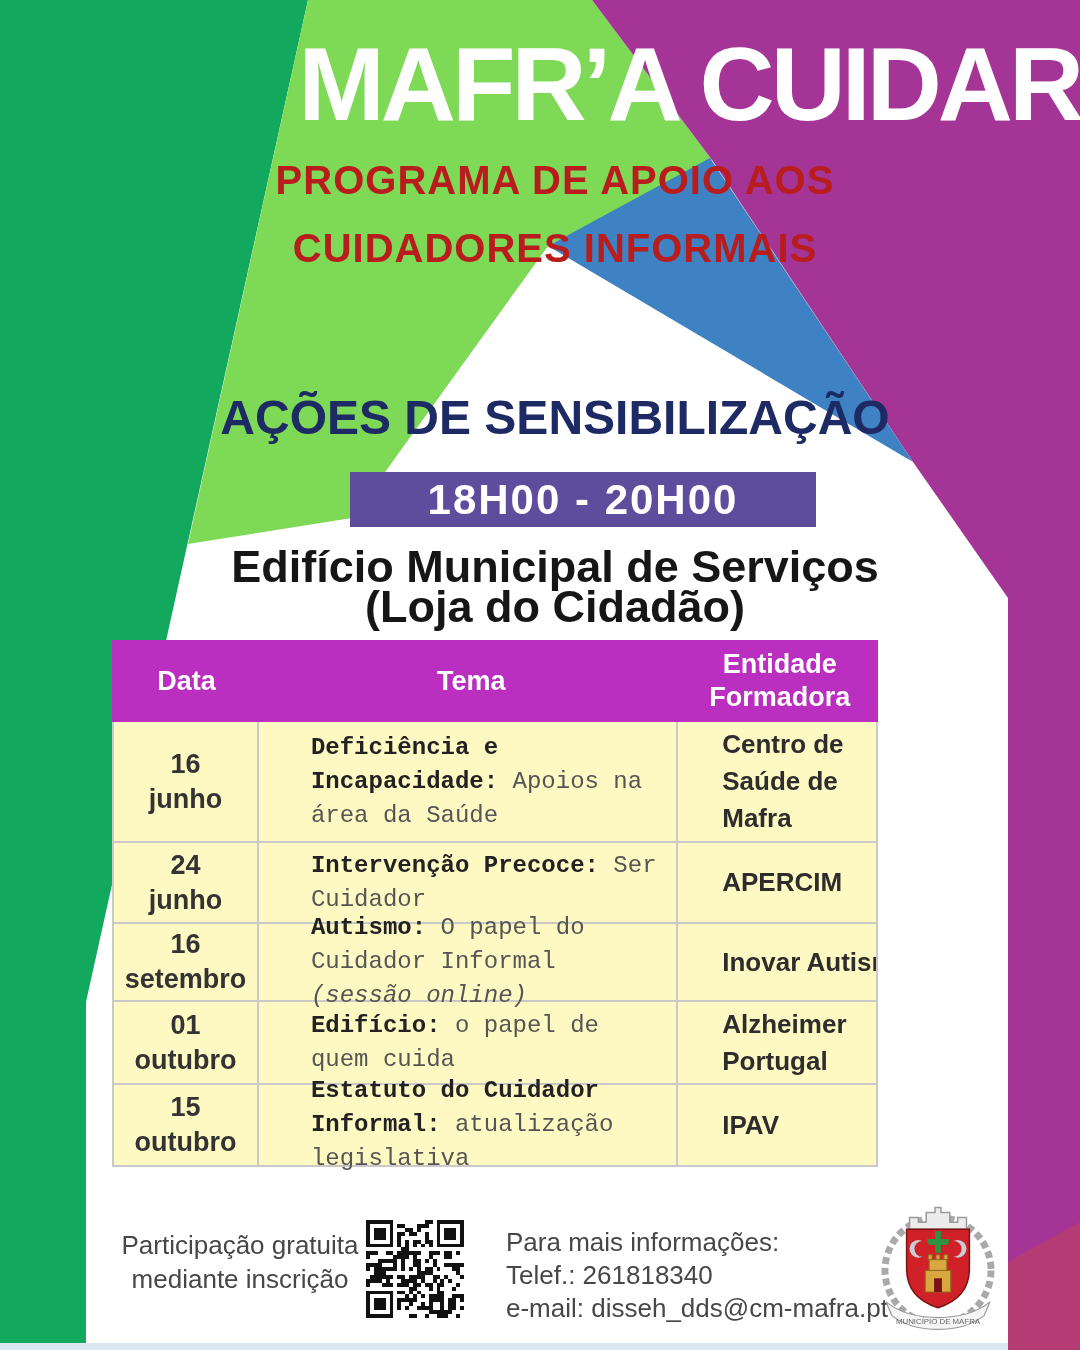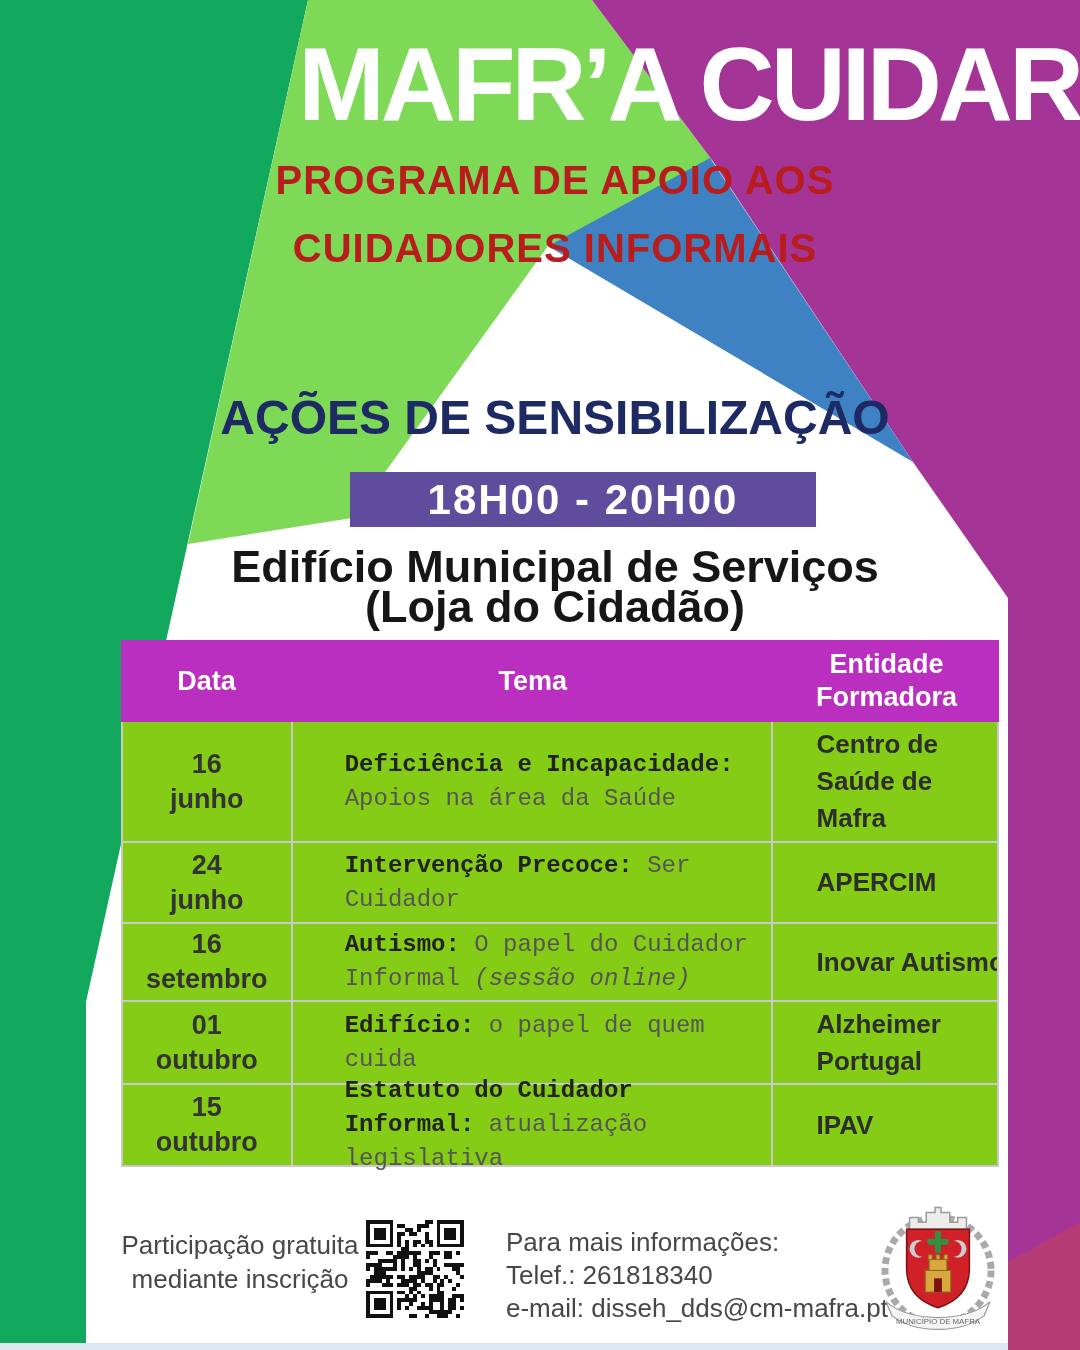--- a/index.html
+++ b/index.html
@@ -21,7 +21,7 @@
          color:#161616;font-size:45px;}
   .venue1{top:541px}.venue2{top:581px}
 
-  .table{position:absolute;left:121px;top:640px;width:878px;box-sizing:border-box;}
+  .table{position:absolute;left:112px;top:640px;width:766px;box-sizing:border-box;}
   .thead{display:flex;height:82px;background:#ba2fc0;color:#fff;font-weight:bold;font-size:27px;}
   .th{display:flex;align-items:center;justify-content:center;text-align:center;line-height:33px;}
   .tbody{background:#84cc16;border:2px solid #c9c9c9;border-top:none;box-sizing:border-box;}

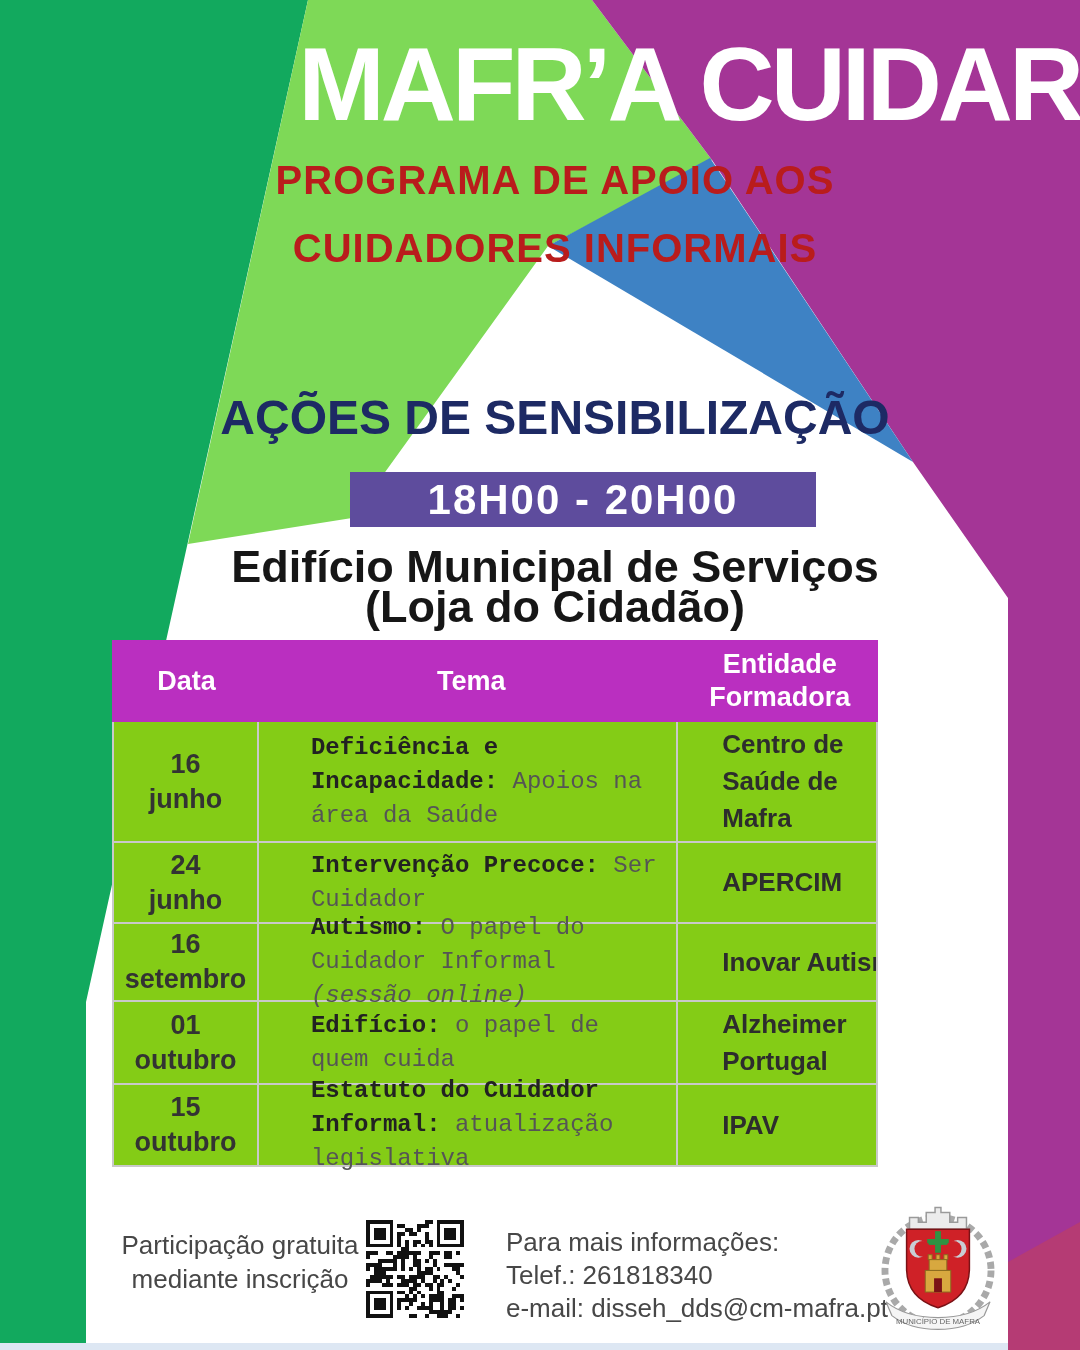--- a/index.html
+++ b/index.html
@@ -24,7 +24,7 @@
   .table{position:absolute;left:112px;top:640px;width:766px;box-sizing:border-box;}
   .thead{display:flex;height:82px;background:#ba2fc0;color:#fff;font-weight:bold;font-size:27px;}
   .th{display:flex;align-items:center;justify-content:center;text-align:center;line-height:33px;}
-  .tbody{background:#84cc16;border:2px solid #c9c9c9;border-top:none;box-sizing:border-box;}
+  .tbody{background:#fef9c3;border:2px solid #c9c9c9;border-top:none;box-sizing:border-box;}
   .trow{display:flex;border-bottom:2px solid #c9c9c9;box-sizing:border-box;}
   .trow:last-child{border-bottom:none;}
   .col-d{width:173px;}

